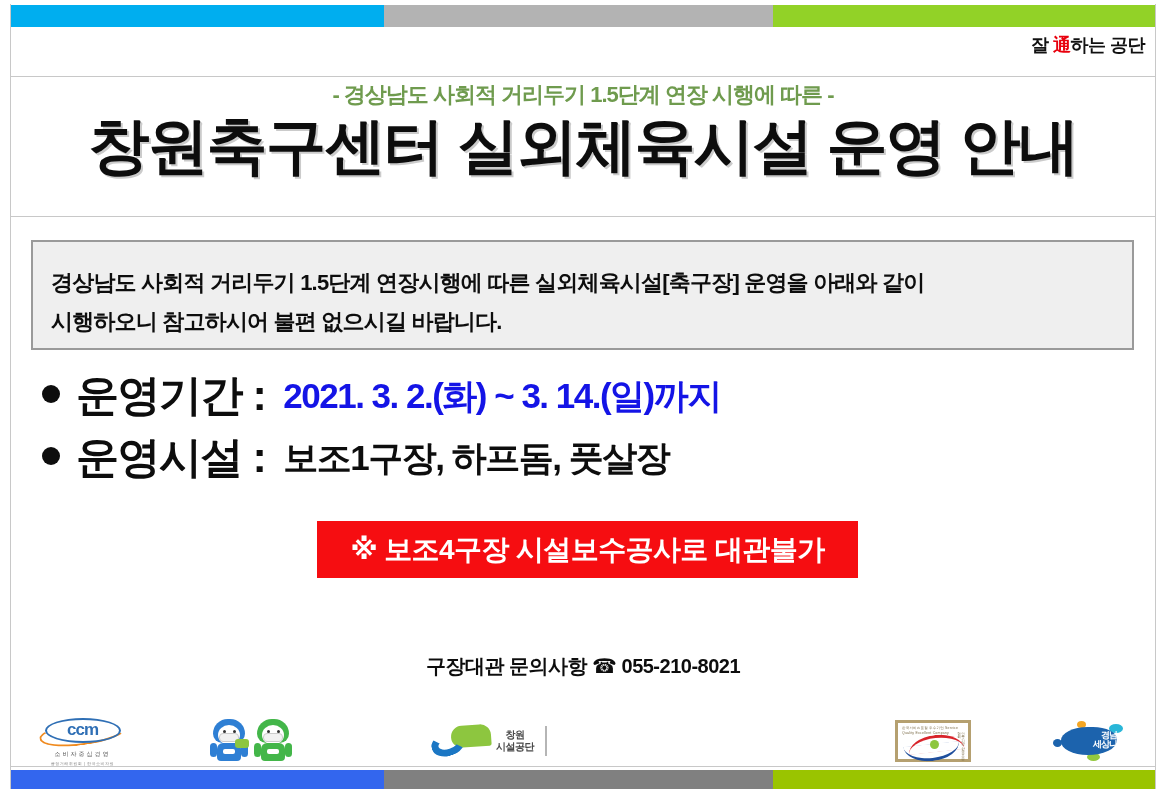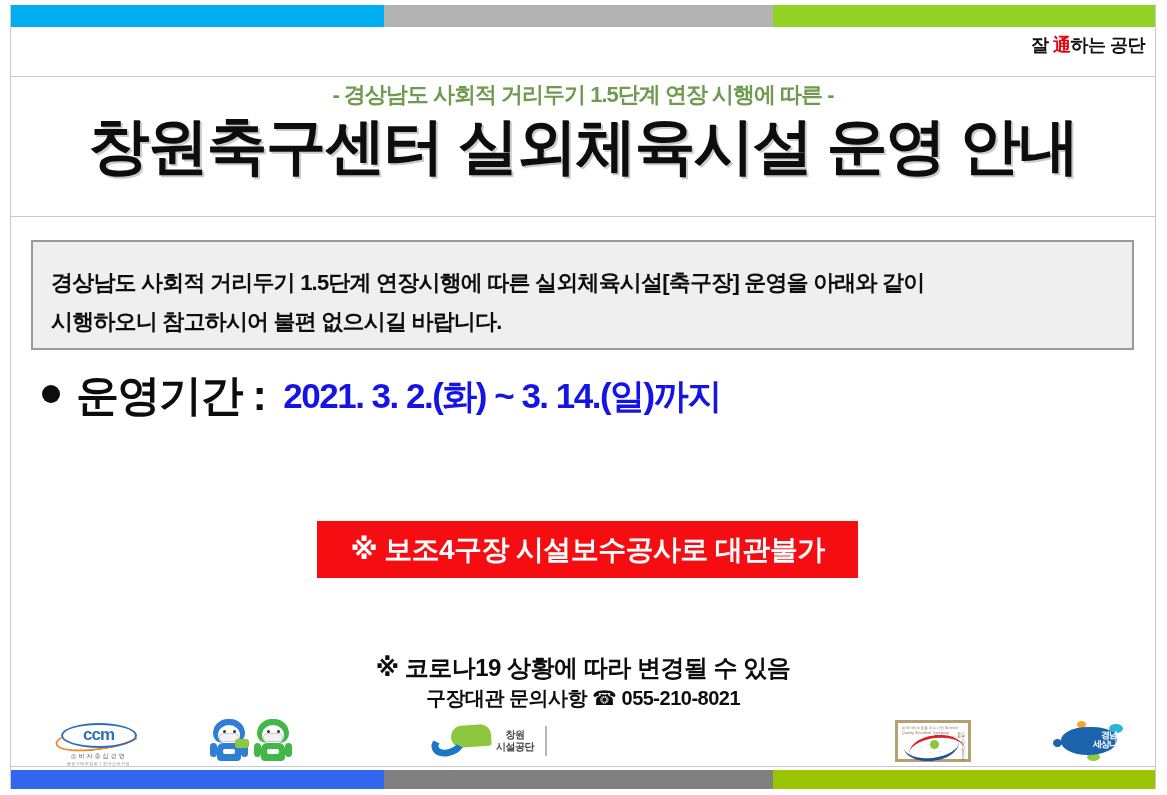--- a/index.html
+++ b/index.html
@@ -269,6 +269,11 @@
       <div class="bullet-label">운영기간 :</div>
       <div class="bullet-value val-blue">2021. 3. 2.(화) ~ 3. 14.(일)까지</div>
     </div>
+    <div class="bullet-row">
+      <div class="bullet-dot"></div>
+      <div class="bullet-label">운영시설 :</div>
+      <div class="bullet-value val-black">보조1구장, 하프돔, 풋살장</div>
+    </div>
   </div>
 
   <div class="red-banner">

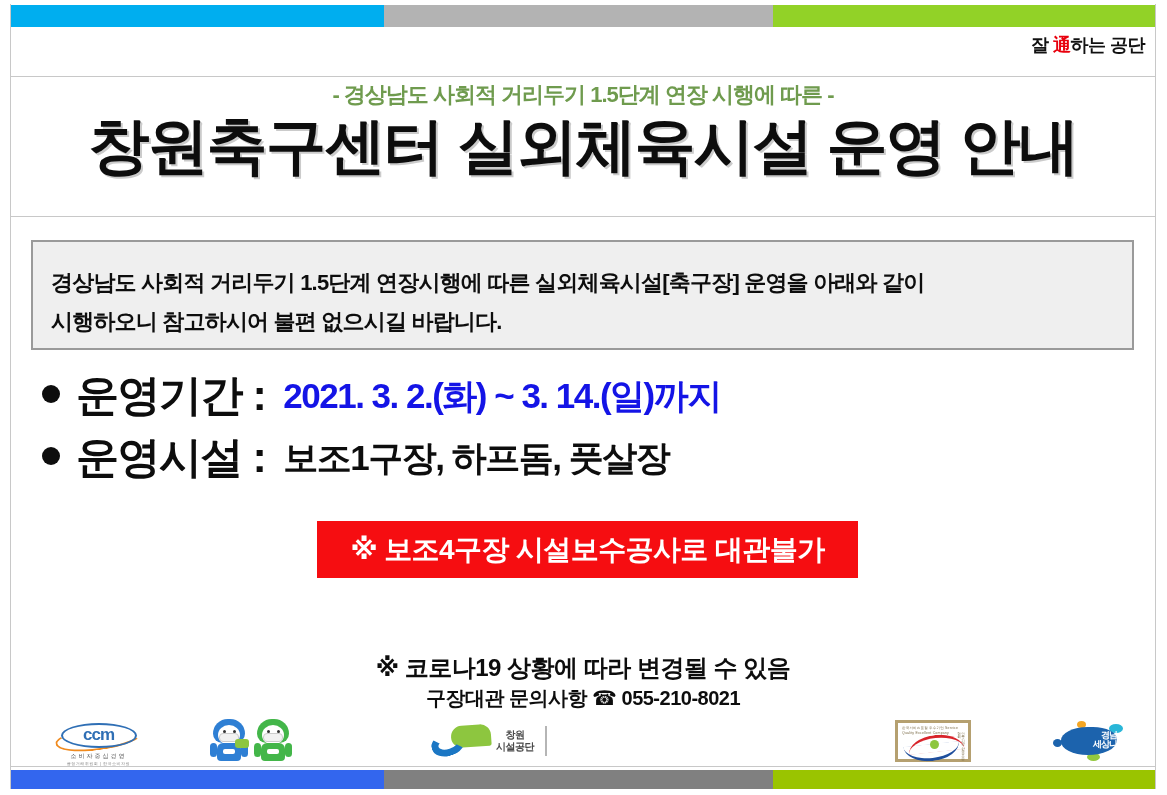--- a/index.html
+++ b/index.html
@@ -281,7 +281,6 @@
   </div>
 
   <div class="footnotes">
-    <div class="foot-1">※ 코로나19 상황에 따라 변경될 수 있음</div>
     <div class="foot-2">구장대관 문의사항 ☎ 055-210-8021</div>
   </div>
 

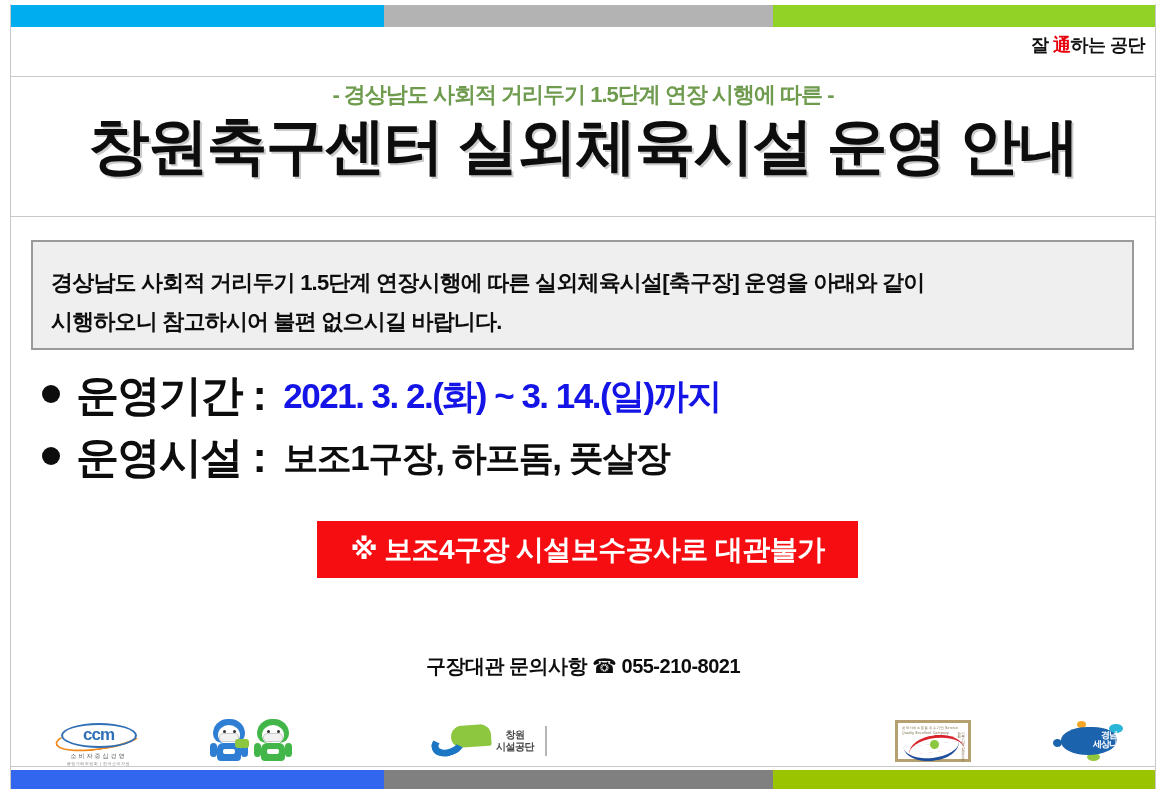--- a/index.html
+++ b/index.html
@@ -130,7 +130,7 @@
   .logo{position:absolute;top:0;height:50px;display:flex;align-items:center;}
 
   
-  .logo-ccm{left:35px;width:105px;flex-direction:column;justify-content:flex-end;}
+  .logo-ccm{left:19px;width:105px;flex-direction:column;justify-content:space-between;}
   .ccm-mark{position:relative;width:92px;height:30px;}
   .ccm-ellipse{
     position:absolute;left:8px;top:2px;width:76px;height:25px;

